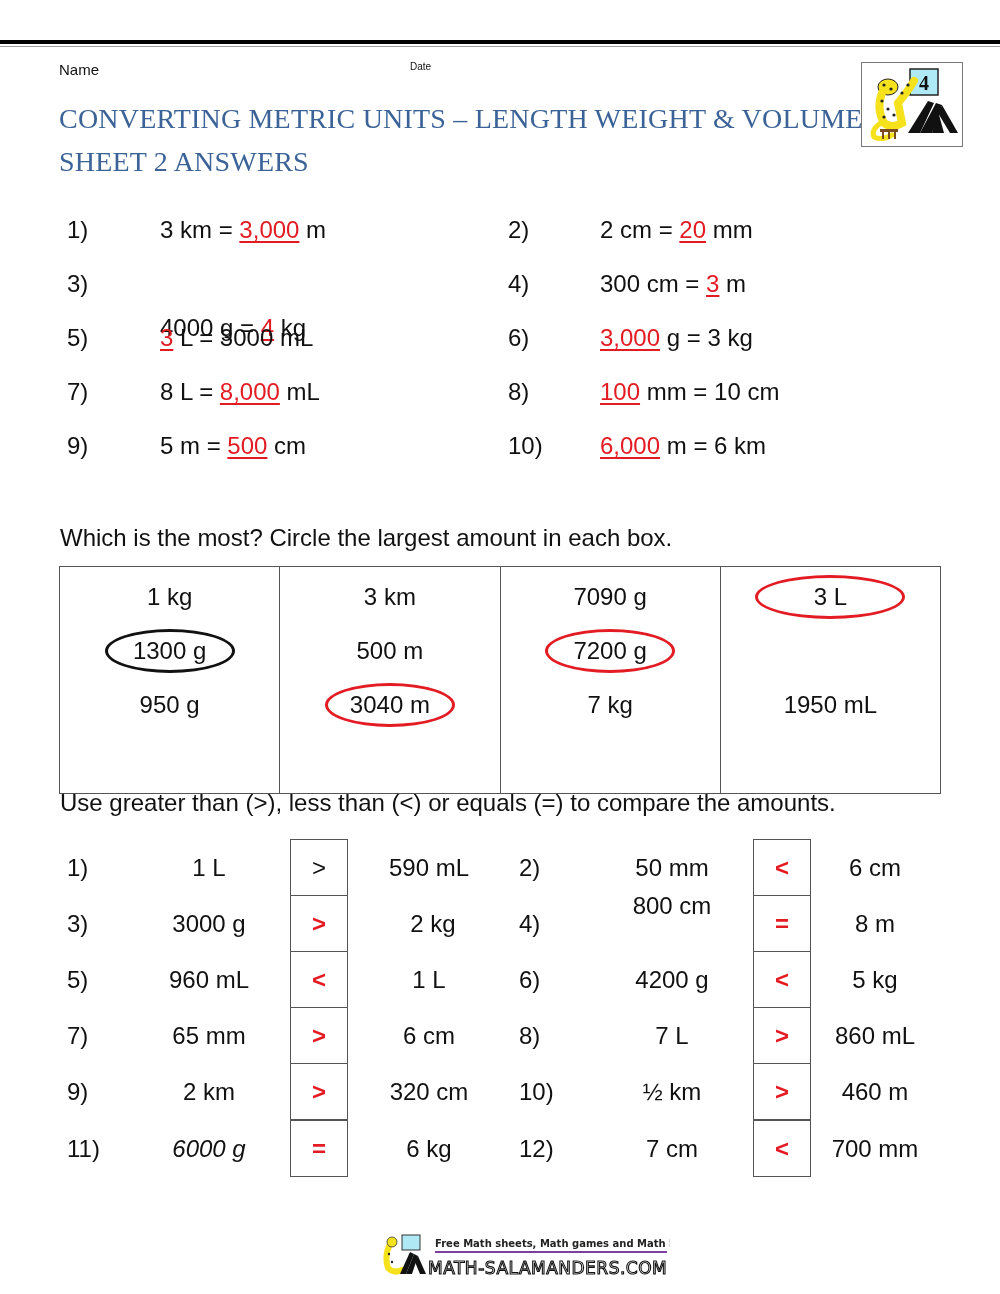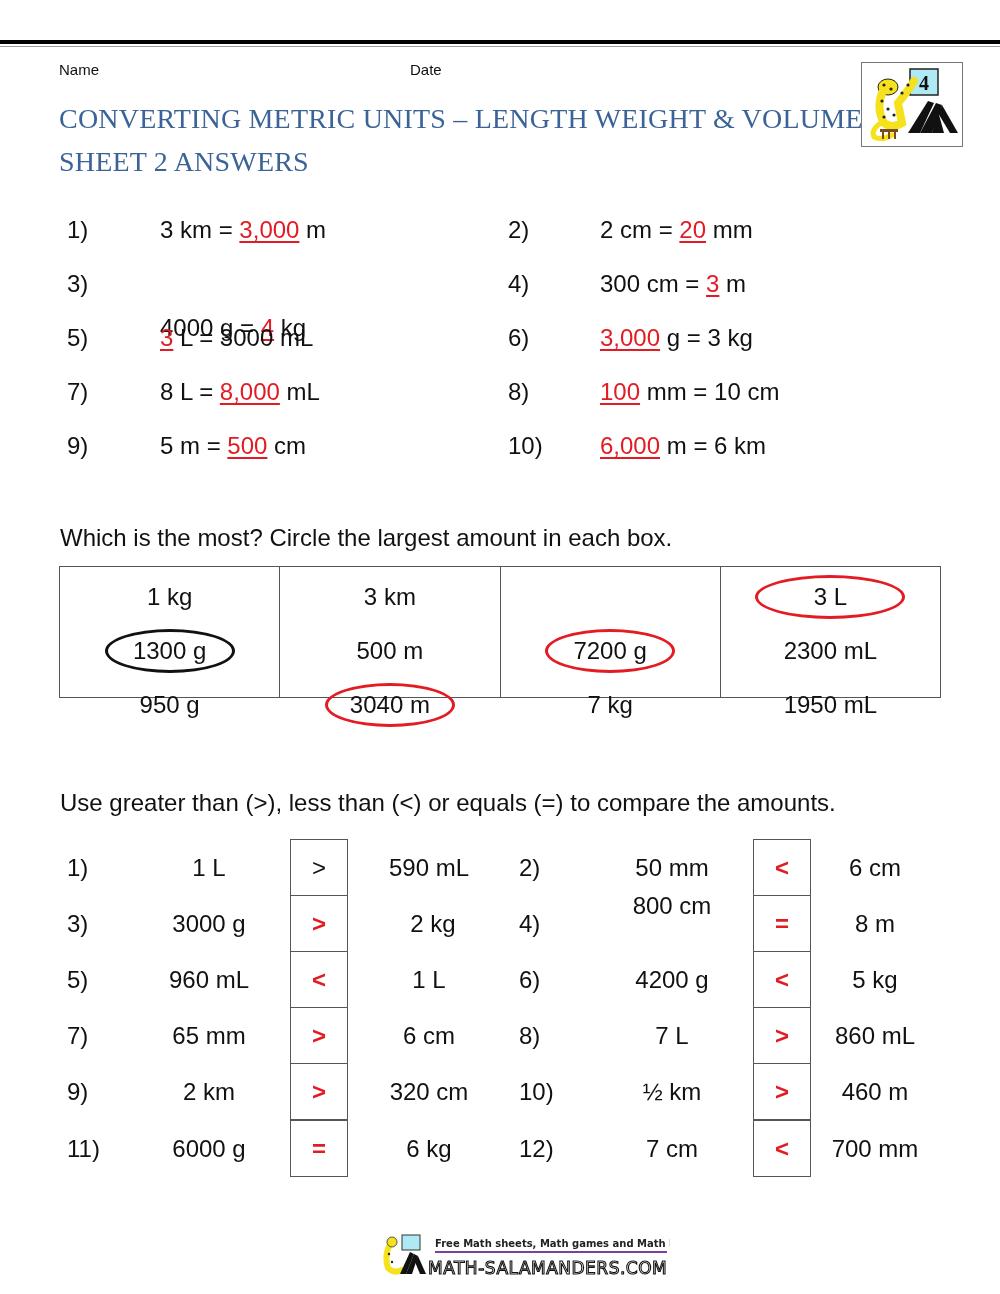--- a/index.html
+++ b/index.html
@@ -10,7 +10,7 @@
   .rule-thin  { position: absolute; left: 0; top: 46px; width: 1000px; height: 1px; background: #999; }
 
   .label-name { position: absolute; left: 59px; top: 61px; font-size: 15px; }
-  .label-date { position: absolute; left: 410px; top: 61px; font-size: 15px; }
+  .label-date { position: absolute; left: 410px; top: 61px; font-size: 10px; }
 
   .title { position: absolute; left: 59px; font-family: "Liberation Serif", "DejaVu Serif", serif; font-size: 28px; color: #3b6397; letter-spacing: 0.2px; white-space: nowrap; }
   .title.l1 { top: 103px; }

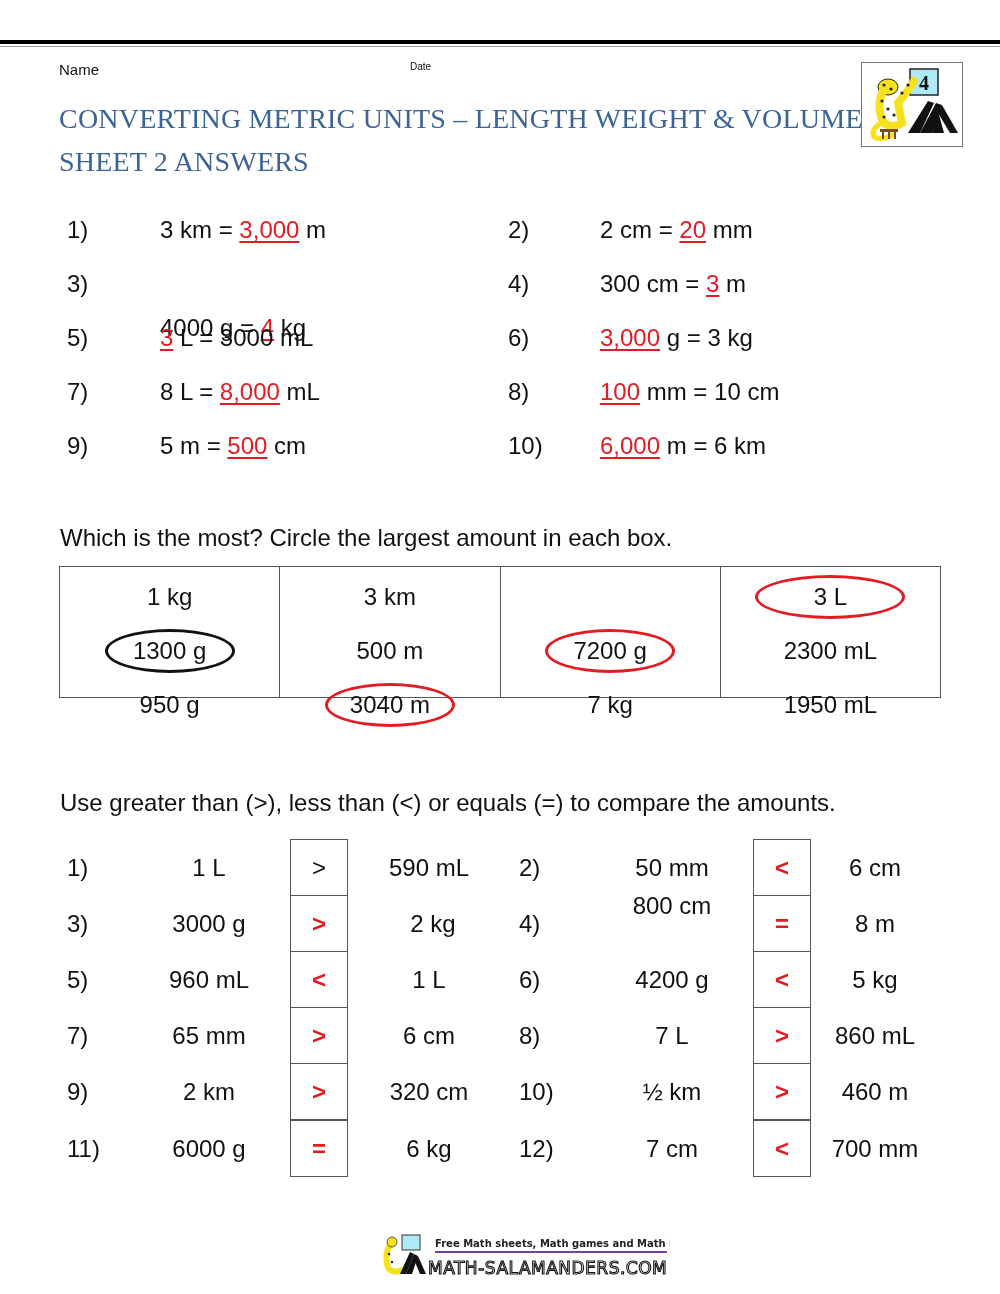--- a/index.html
+++ b/index.html
@@ -23,7 +23,7 @@
 
   .instr { position: absolute; left: 60px; font-size: 24px; white-space: nowrap; }
 
-  .compare-table { position: absolute; left: 59px; top: 566px; width: 882px; height: 132px; border: 1px solid #555; display: flex; }
+  .compare-table { position: absolute; left: 59px; top: 566px; width: 882px; height: 228px; border: 1px solid #555; display: flex; }
   .compare-cell { flex: 1; position: relative; border-right: 1px solid #555; }
   .compare-cell:last-child { border-right: none; }
   .compare-item { position: absolute; left: 0; right: 0; text-align: center; font-size: 24px; }

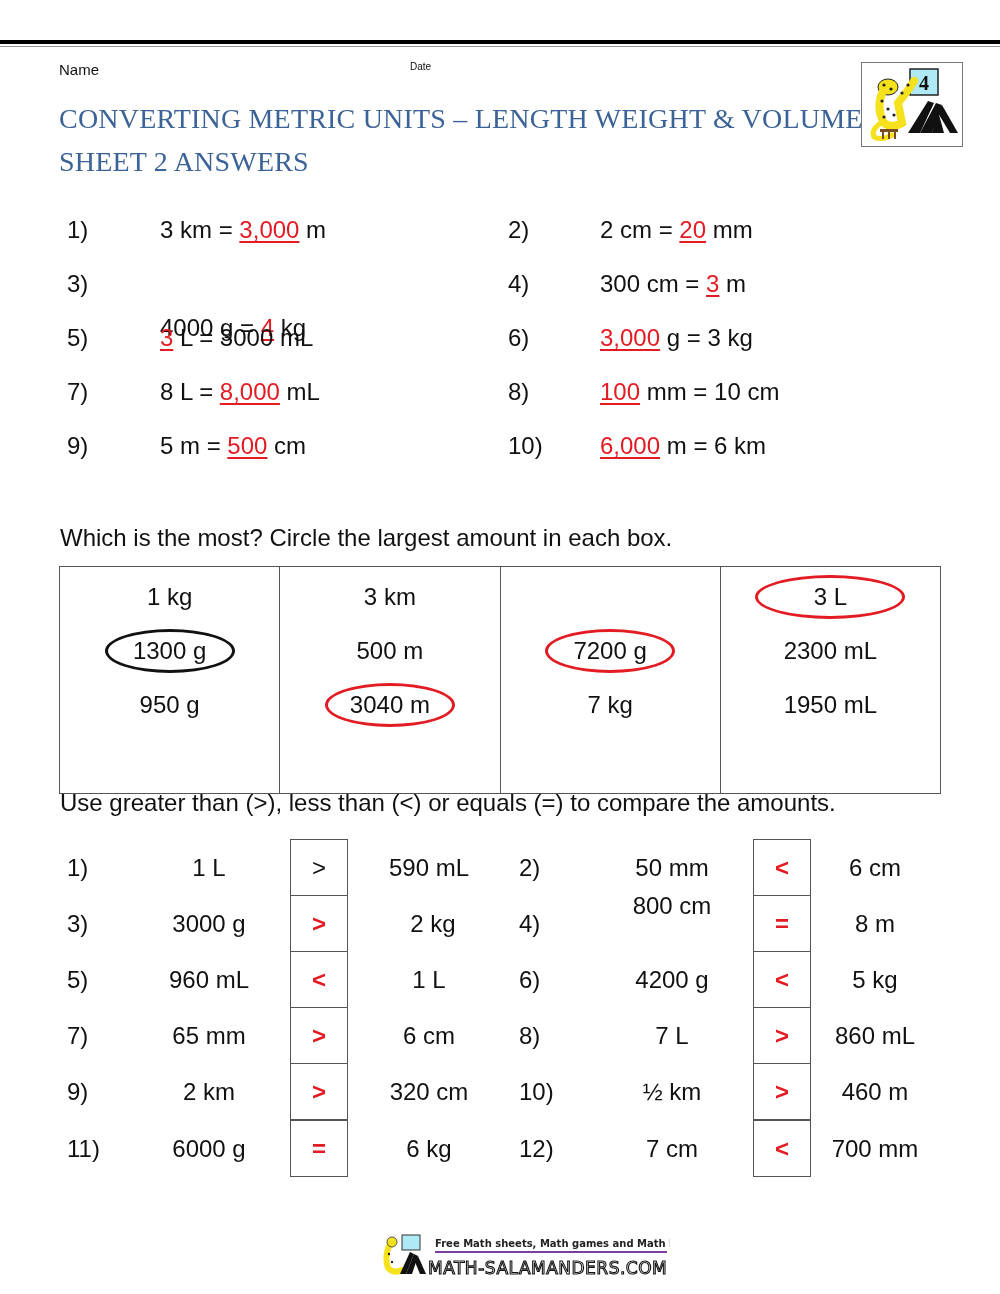--- a/index.html
+++ b/index.html
@@ -117,6 +117,7 @@
     <div class="compare-item" style="top:124px;"><span class="oval"></span><span class="txt">3040 m</span></div>
   </div>
   <div class="compare-cell">
+    <div class="compare-item" style="top:16px;"><span class="txt">7090 g</span></div>
     <div class="compare-item" style="top:70px;"><span class="oval"></span><span class="txt">7200 g</span></div>
     <div class="compare-item" style="top:124px;"><span class="txt">7 kg</span></div>
   </div>

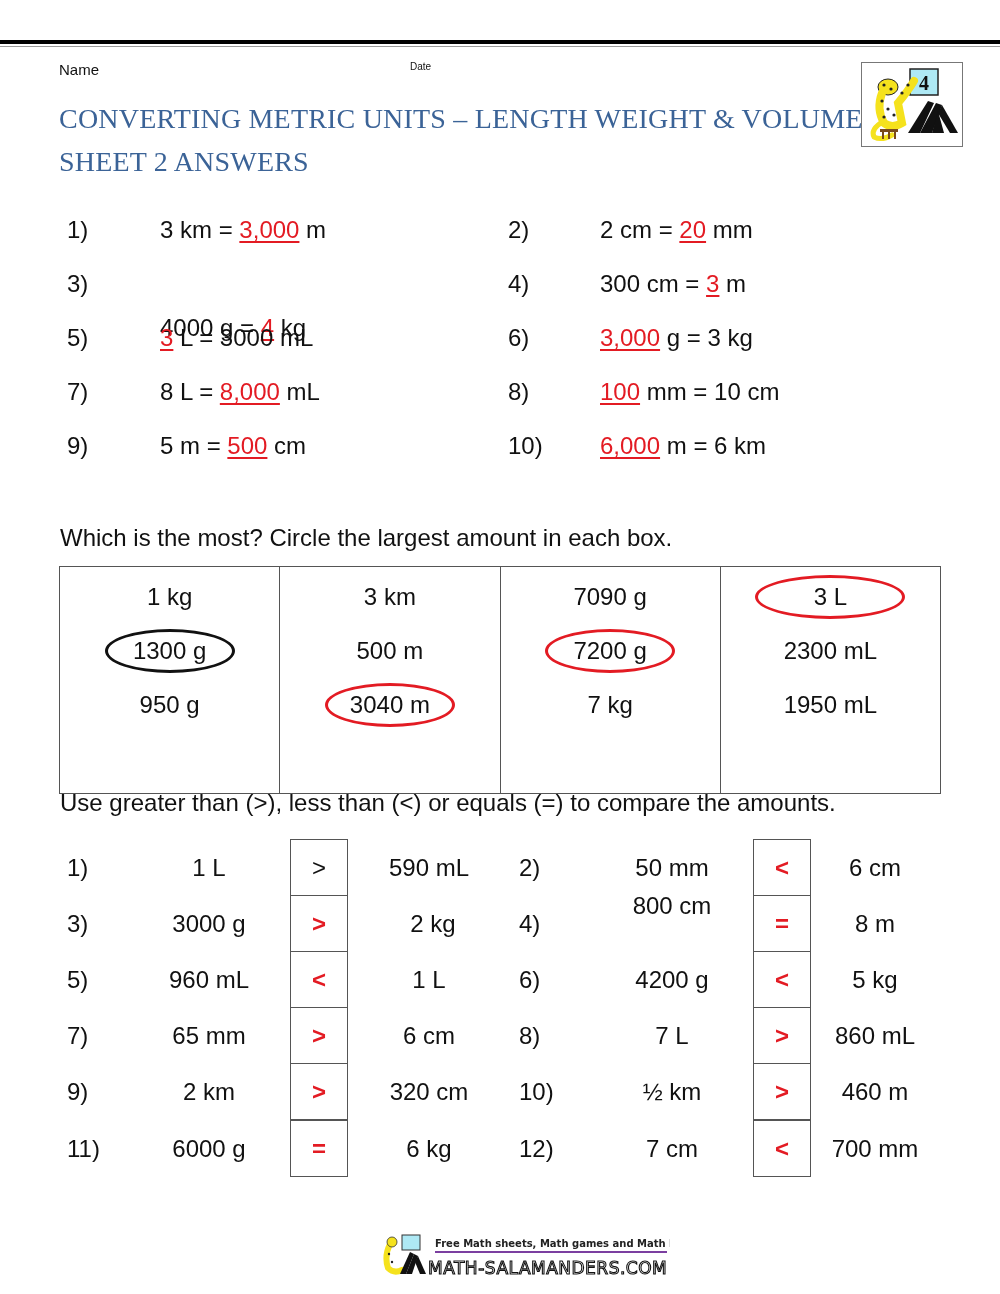--- a/index.html
+++ b/index.html
@@ -123,7 +123,6 @@
   </div>
   <div class="compare-cell">
     <div class="compare-item" style="top:16px;"><span class="oval" style="width:150px;"></span><span class="txt">3 L</span></div>
-    <div class="compare-item" style="top:70px;"><span class="txt">2300 mL</span></div>
     <div class="compare-item" style="top:124px;"><span class="txt">1950 mL</span></div>
   </div>
 </div>

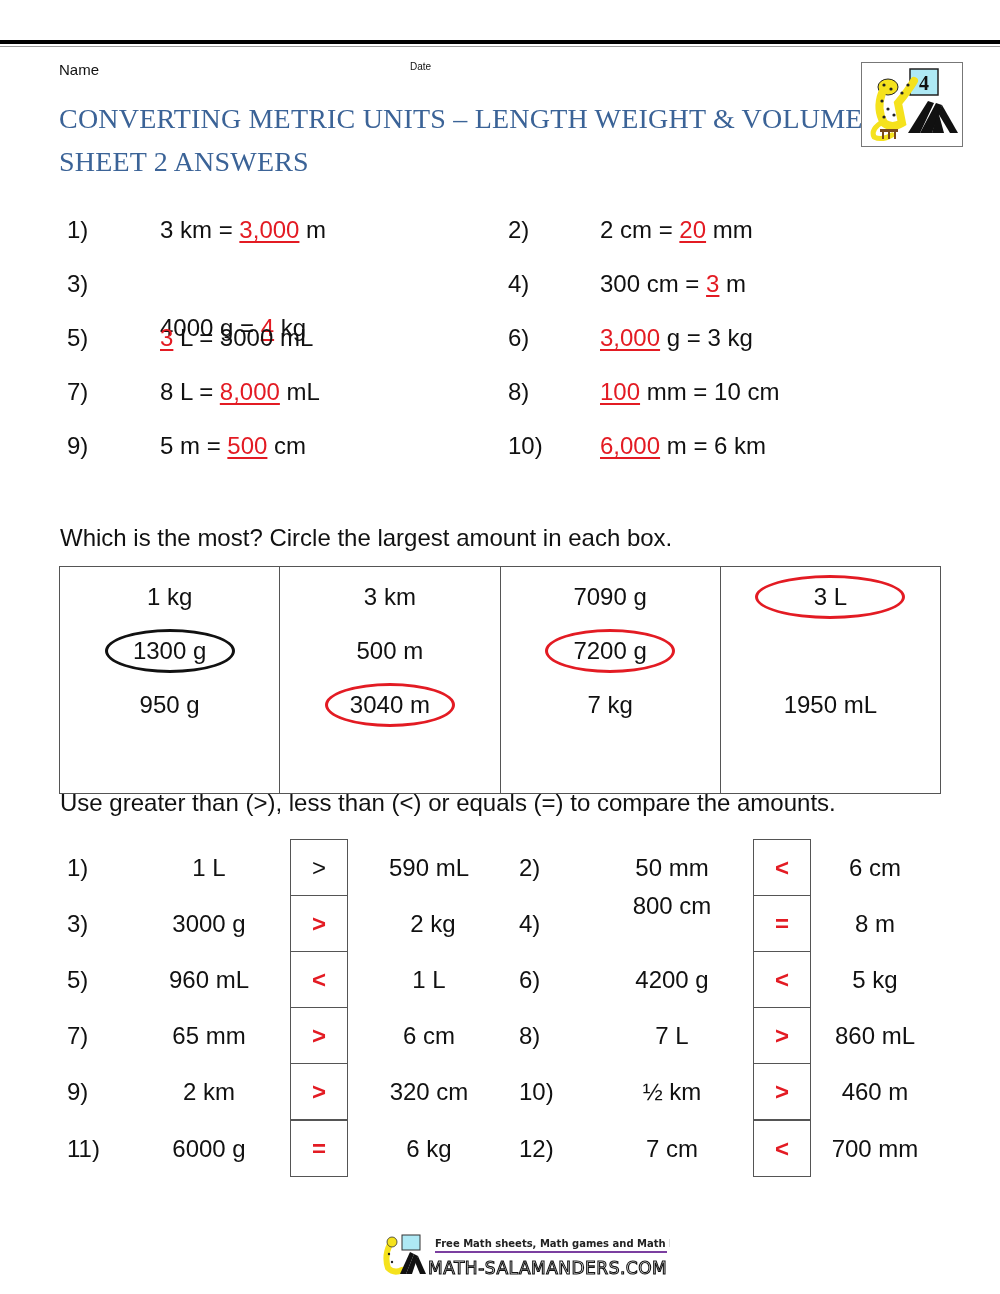--- a/index.html
+++ b/index.html
@@ -157,7 +157,7 @@
   <div class="cmp-val" style="left:349px; top:1078px;">320 cm</div>
 
   <div class="cmp-num" style="left:67px; top:1135px;">11)</div>
-  <div class="cmp-val" style="left:129px; top:1135px;">6000 g</div>
+  <div class="cmp-val" style="left:129px; top:1135px;font-style:italic;">6000 g</div>
   <div class="sym-box" style="left:290px; top:1120px;">=</div>
   <div class="cmp-val" style="left:349px; top:1135px;">6 kg</div>
 

